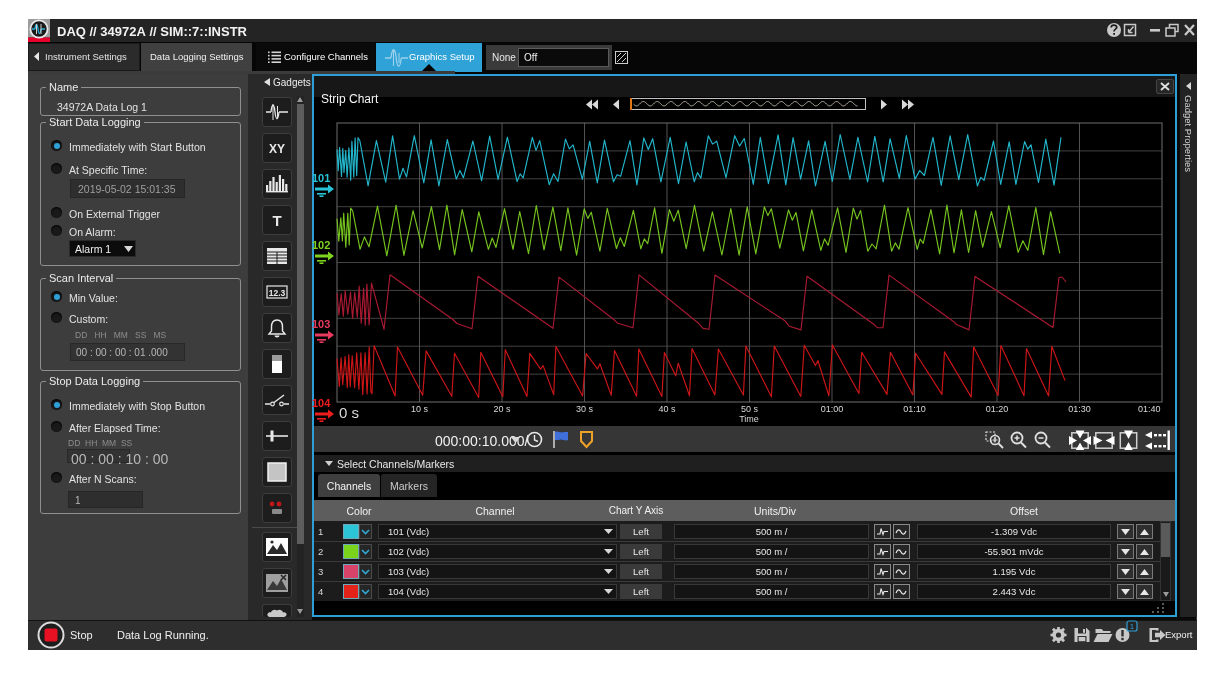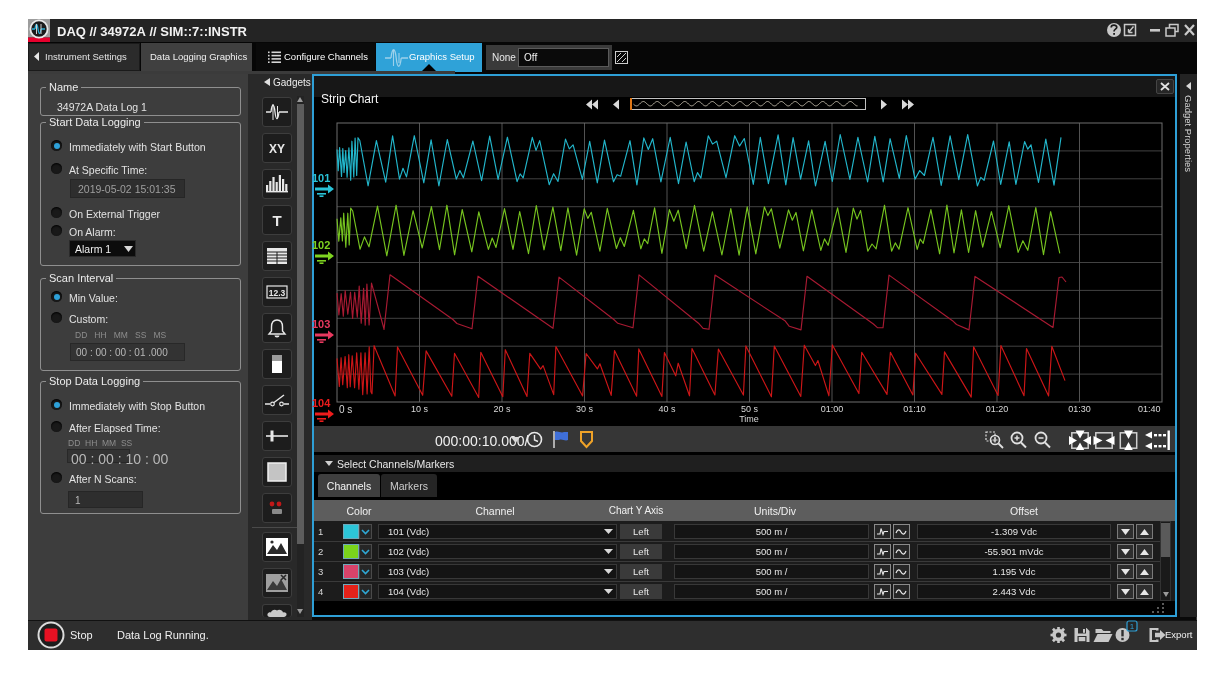--- a/index.html
+++ b/index.html
@@ -38,7 +38,7 @@
     <path d="M6,0 L1,4.5 L6,9 Z" fill="#e8e8e8"></path>
   </svg>
 <div style="position:absolute;left:141px;top:43px;width:111px;height:29px;background:#404040;"></div>
-<div class="txt" style="left:150px;top:51px;font-size:9.5px;color:#f0f0f0;">Data Logging Graphics</div>
+<div class="txt" style="left:150px;top:51px;font-size:9.5px;color:#f0f0f0;">Data Logging Settings</div>
 <div style="position:absolute;left:256px;top:43px;width:119px;height:28px;background:#0a0a0a;"></div>
 <svg class="abs" style="left:268px;top:51px" width="13" height="12" viewBox="0 0 13 12">
 <rect x="3.5" y="0.5" width="9.5" height="1.6" fill="#d5d5d5"></rect>

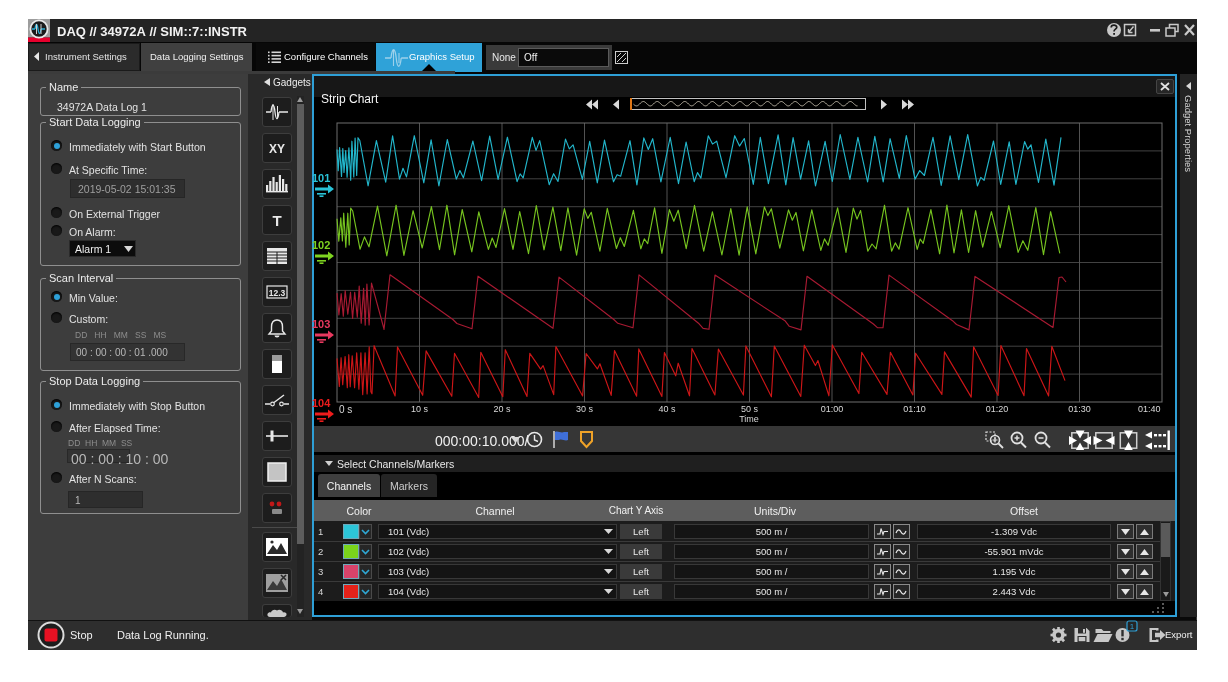--- a/index.html
+++ b/index.html
@@ -284,7 +284,7 @@
     <rect x="4" y="9" width="9" height="1.6" fill="#ee1c1c"></rect>
     <rect x="6.5" y="11.4" width="4" height="1.6" fill="#ee1c1c"></rect>
   </svg>
-<div class="txt" style="left:339px;top:404px;font-size:10px;color:#d8d8d8;">0 s</div>
+<div class="txt" style="left:339px;top:404px;font-size:15px;color:#d8d8d8;">0 s</div>
 <div class="txt" style="left:379.5px;top:404px;width:80px;text-align:center;font-size:9px;color:#d8d8d8;">10 s</div>
 <div class="txt" style="left:462.0px;top:404px;width:80px;text-align:center;font-size:9px;color:#d8d8d8;">20 s</div>
 <div class="txt" style="left:544.5px;top:404px;width:80px;text-align:center;font-size:9px;color:#d8d8d8;">30 s</div>

